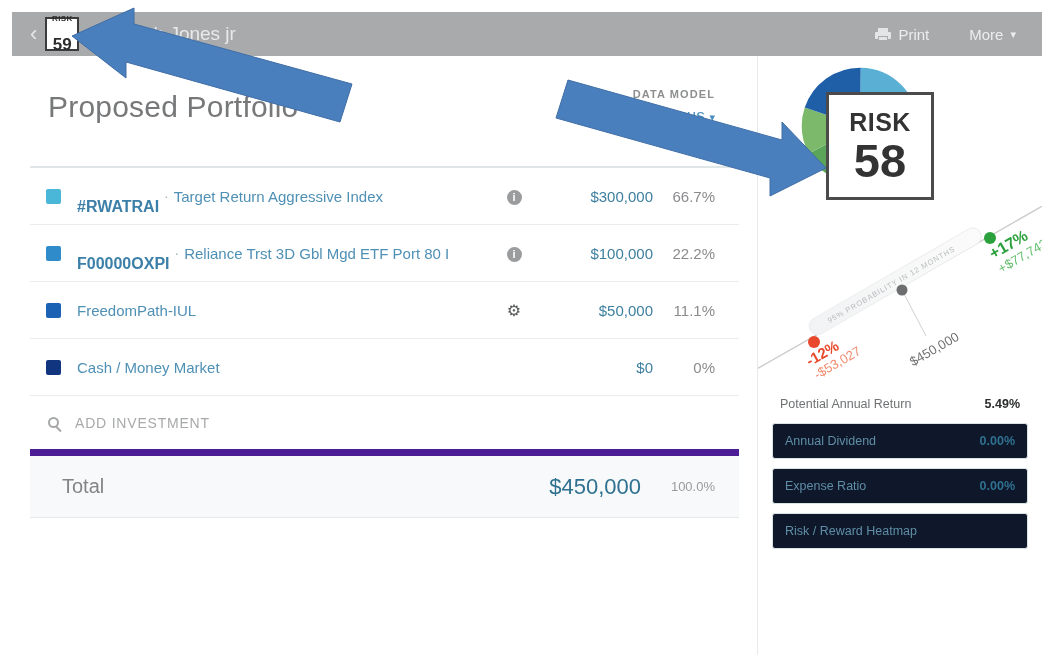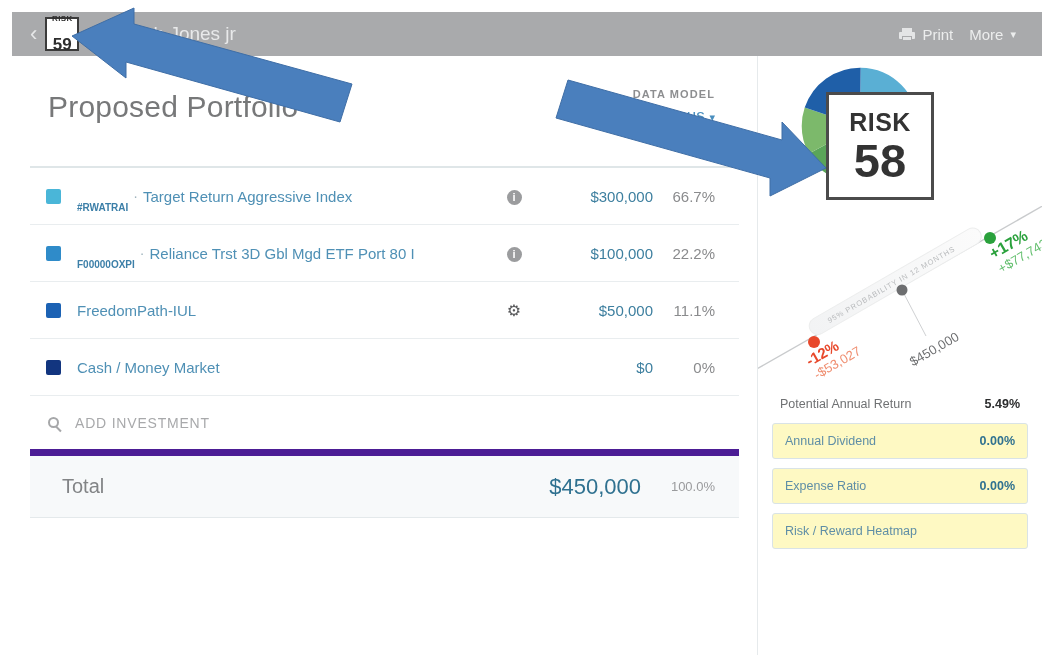--- a/index.html
+++ b/index.html
@@ -33,7 +33,7 @@
     white-space: nowrap;
   }
   .topbar-right {
-    margin-left: auto; display: flex; align-items: center; gap: 16px;
+    margin-left: auto; display: flex; align-items: center; gap: 40px;
     padding-right: 26px;
   }
   .tb-item { display:flex; align-items:center; gap:7px; color:#eceded; font-size:15px; }

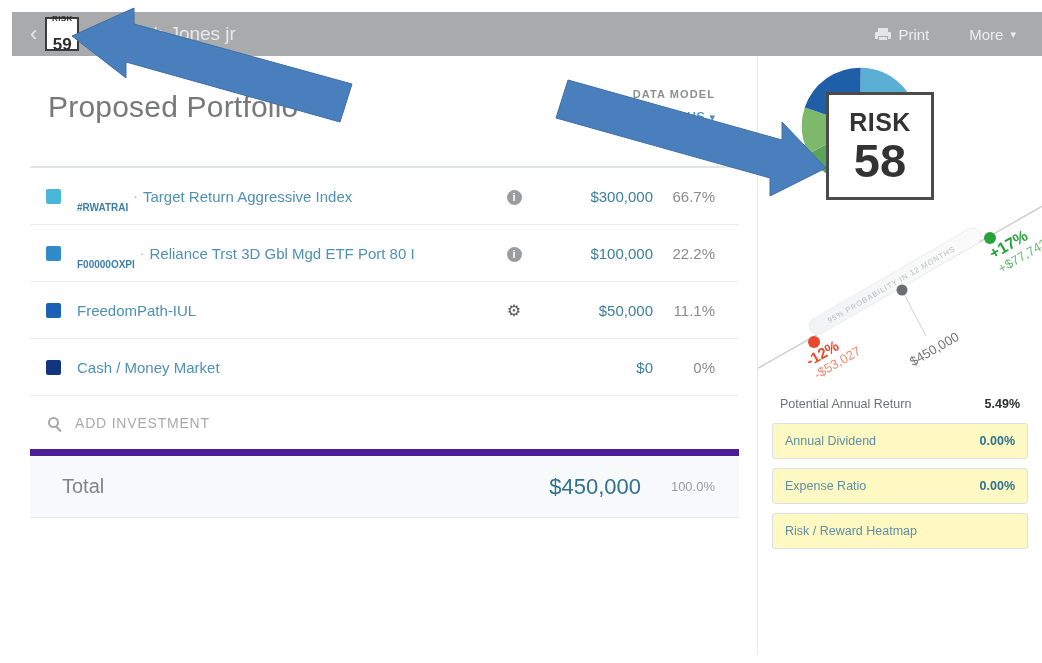--- a/index.html
+++ b/index.html
@@ -73,7 +73,7 @@
     border-bottom: 1px solid #e9edef; padding: 0 24px 0 16px;
   }
   .swatch { width: 15px; height: 15px; border-radius: 2px; margin-right: 16px; flex: 0 0 auto; }
-  .inv-ticker { font-size: 10px; font-weight: 700; color:#3c7fa8;margin-top:22px; }
+  .inv-ticker { font-size: 16px; font-weight: 700; color:#3c7fa8;margin-top:22px; }
   .inv-dot { color:#9fb4bd; margin: 0 5px; font-size: 14px;}
   .inv-desc { font-size: 15px; color:#4f90b5; font-weight: 400;}
   .inv-name-plain { font-size: 15px; color:#4f90b5; }

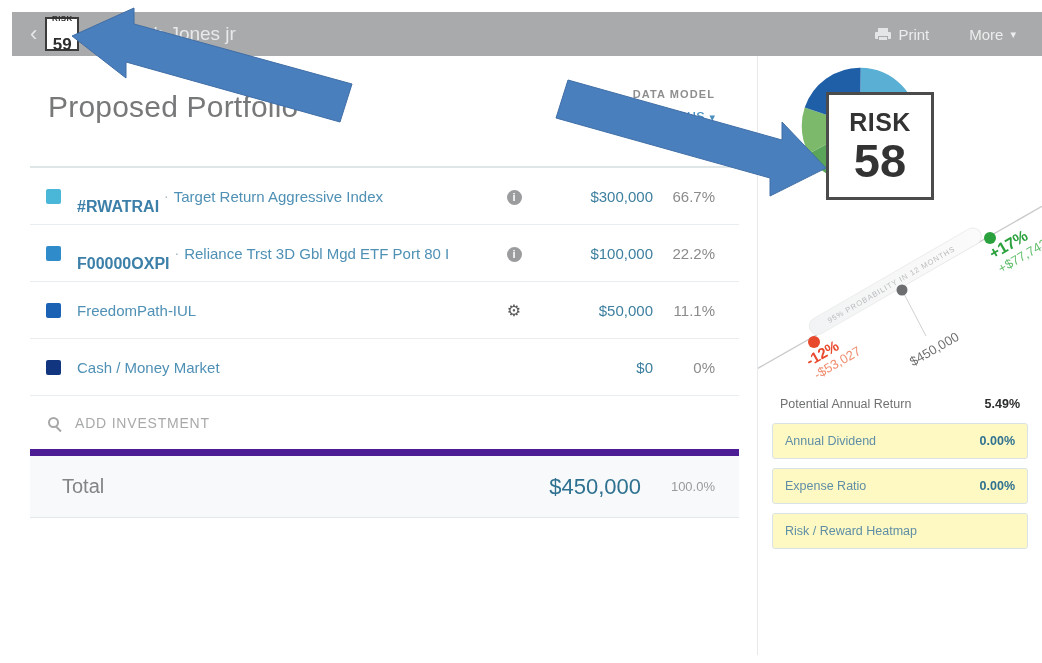--- a/index.html
+++ b/index.html
@@ -131,7 +131,7 @@
   .metric-top .v { margin-left:auto; font-size: 12.5px; color:#2c2d2e; font-weight:700; }
   .metric-box {
     display:flex; align-items:center; height: 36px; padding: 0 12px;
-    border: 1px solid #d9e3e6; border-radius: 3px; margin-bottom: 9px; background:#fef9c3;
+    border: 1px solid #d9e3e6; border-radius: 3px; margin-bottom: 9px; background:#0f172a;
   }
   .metric-box .k { font-size: 12.5px; color:#5f8ea6; }
   .metric-box .v { margin-left:auto; font-size: 12.5px; color:#2f7190; font-weight: 700; }

